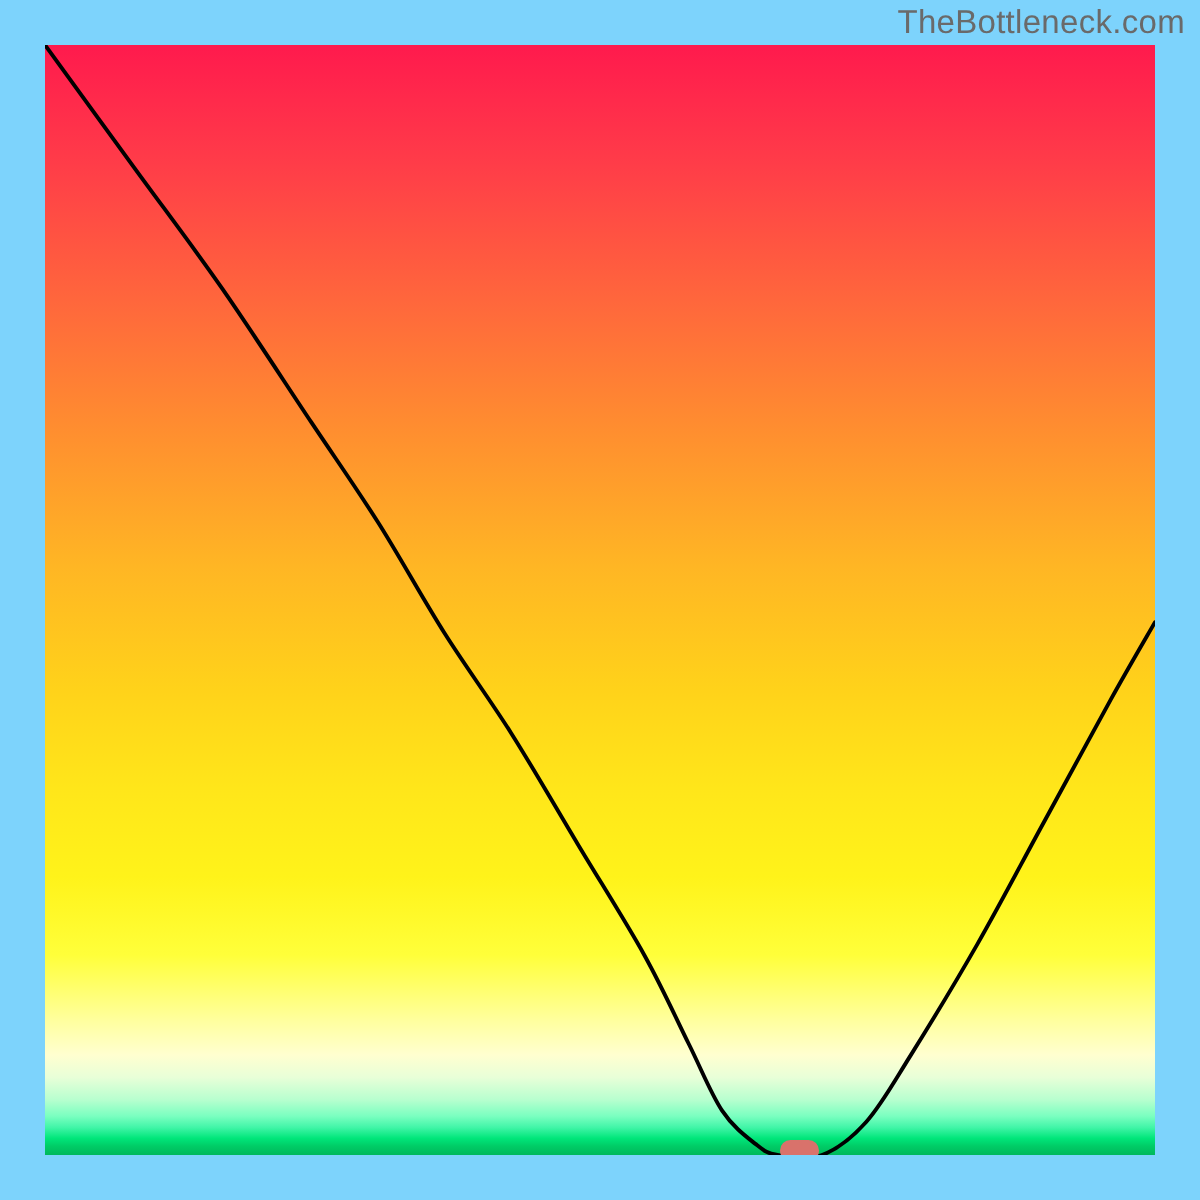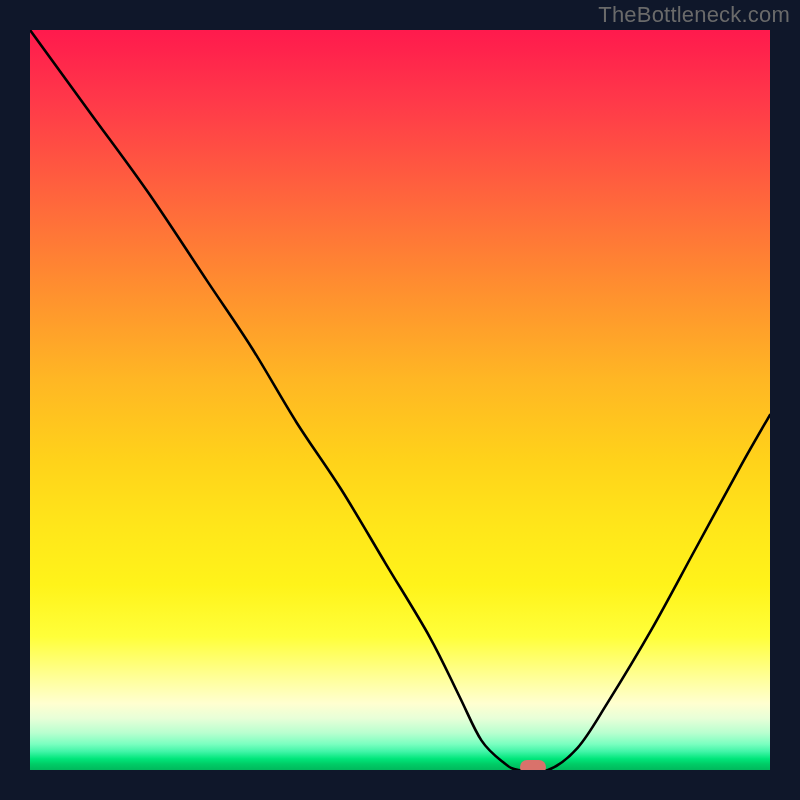--- a/index.html
+++ b/index.html
@@ -15,7 +15,7 @@
     position: relative;
     width: 800px;
     height: 800px;
-    background: #0f172a;
+    background: #7dd3fc;
   }
   .watermark {
     position: absolute;

